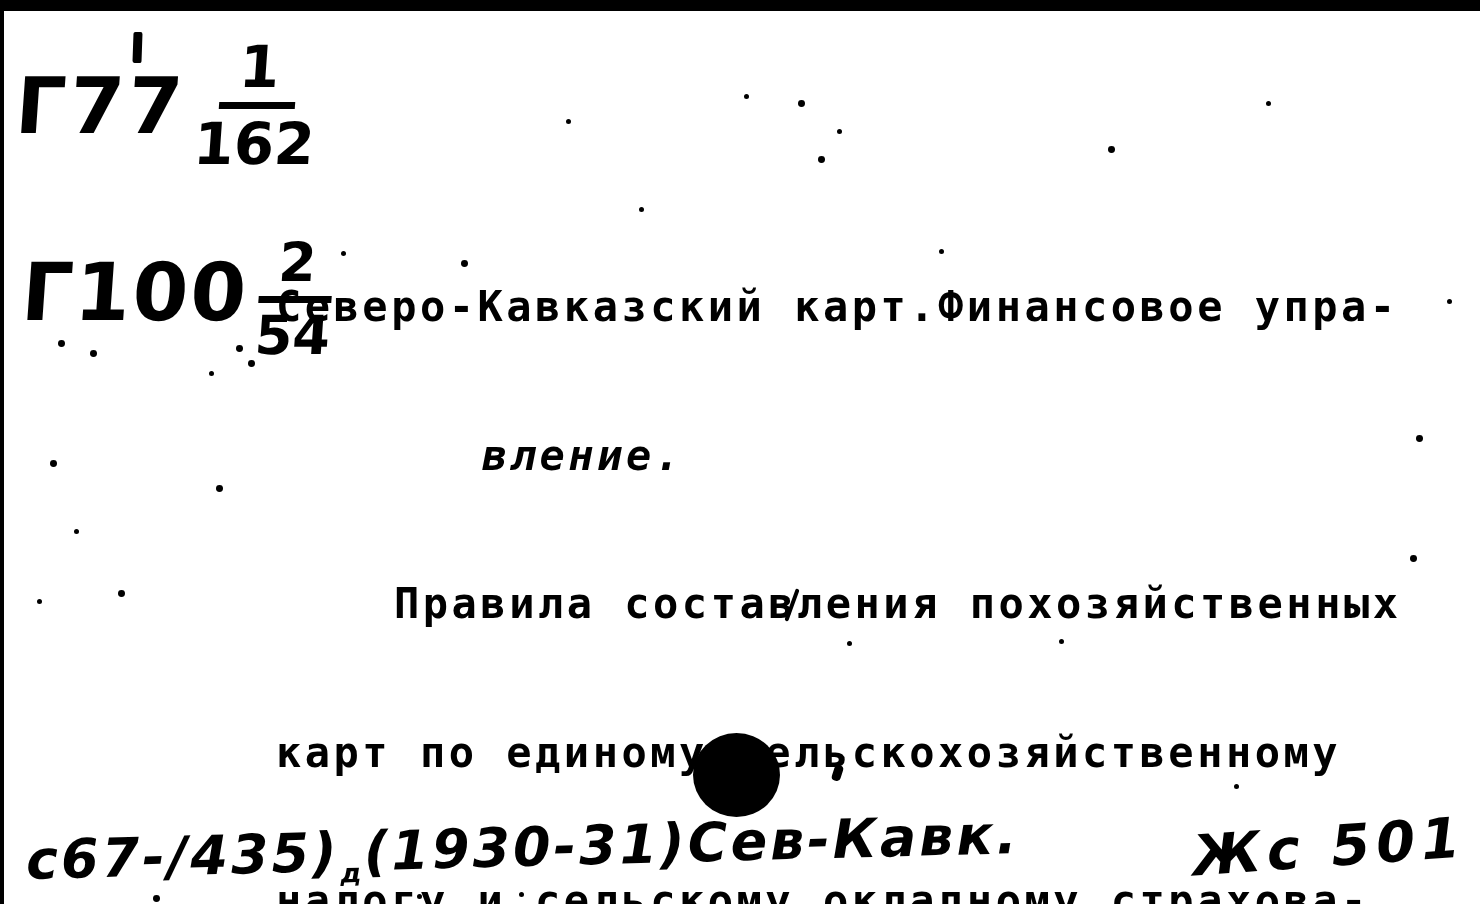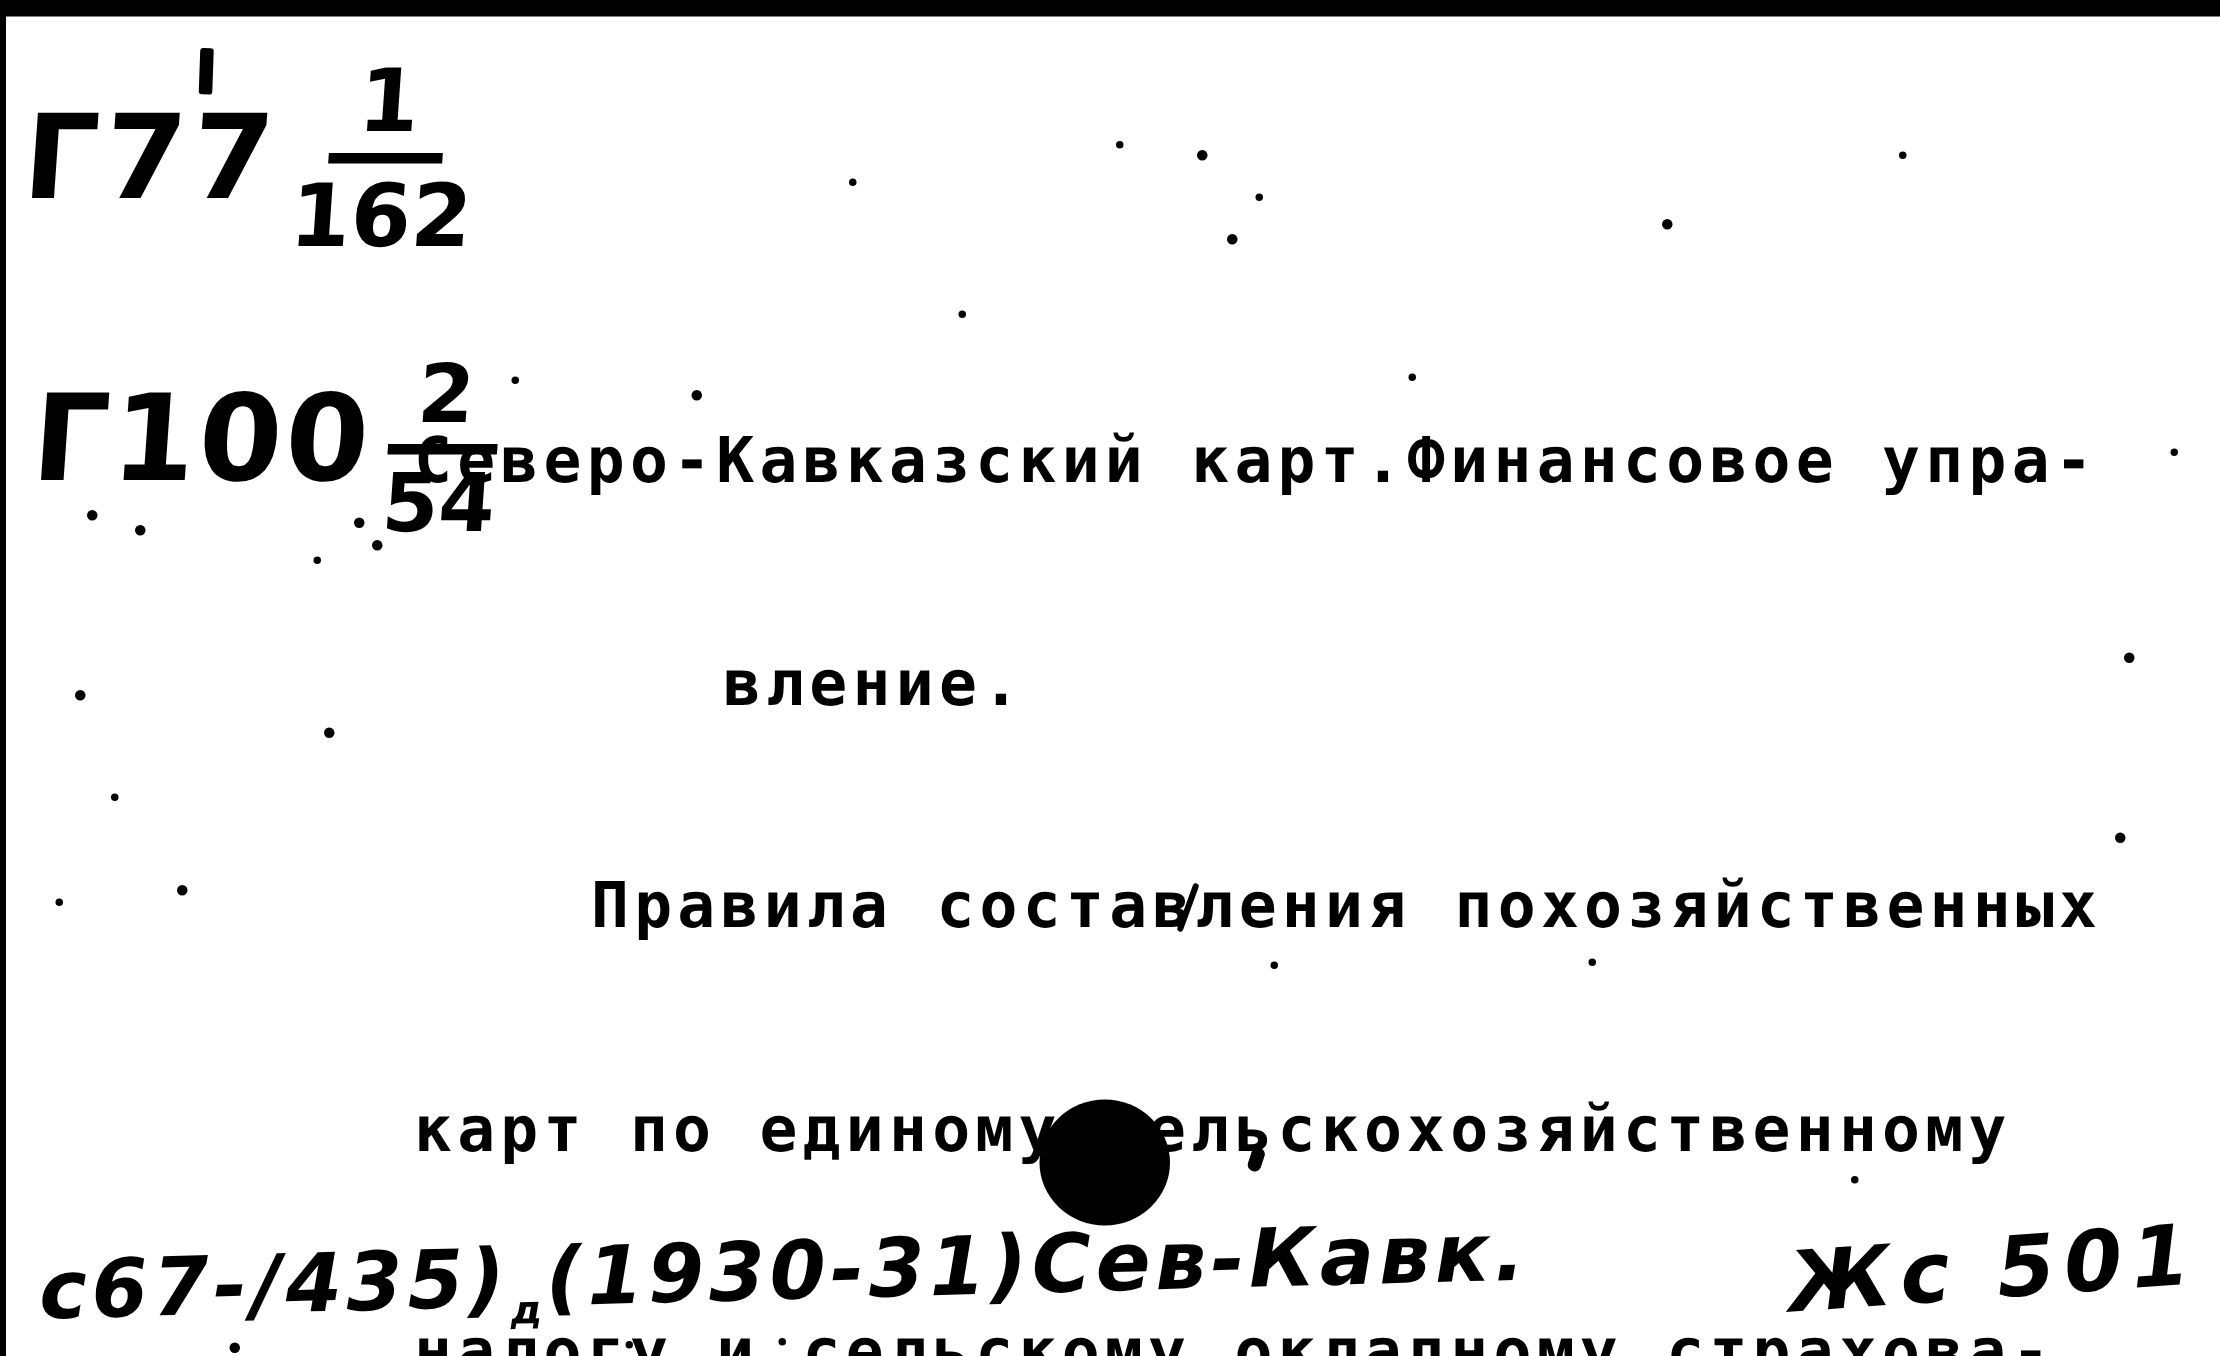--- a/index.html
+++ b/index.html
@@ -38,7 +38,7 @@
     letter-spacing:3.5px;white-space:pre;color:#000;
   }
   .typed-line{height:49.5px;}
-  .ind-a{padding-left:206px;}
+  .ind-a{padding-left:206px;font-style:italic;}
   .ind-b{padding-left:118px;text-align:center;}
 
   

